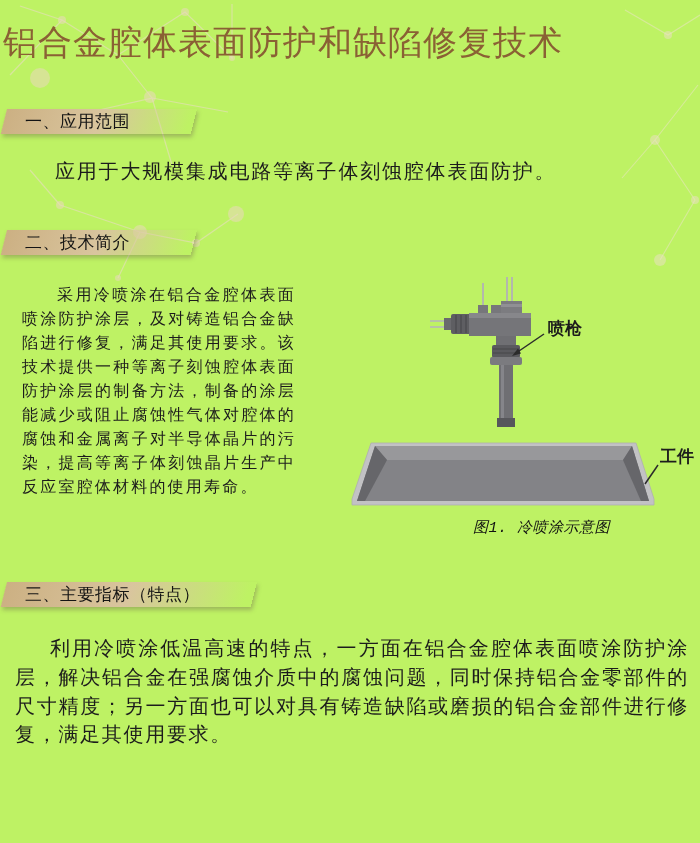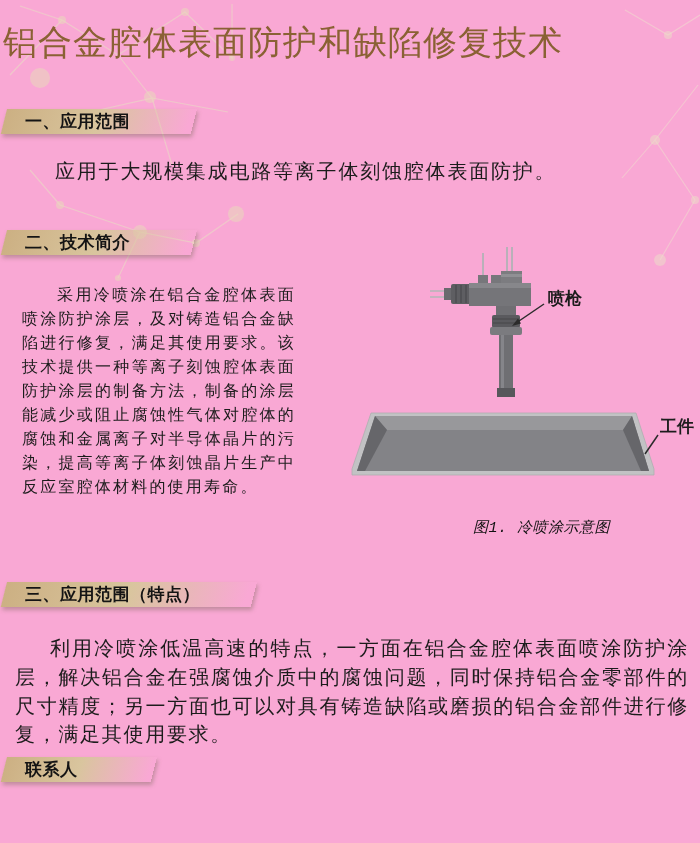--- a/index.html
+++ b/index.html
@@ -4,7 +4,7 @@
 <style>
   html,body{margin:0;padding:0;background:#ffffff;}
   .page{
-    position:relative;width:700px;height:843px;overflow:hidden;background:#f9a8d4;
+    position:relative;width:700px;height:843px;overflow:hidden;background:#bef264;
     font-family:"Liberation Sans","DejaVu Sans",sans-serif;color:#1d1d1d;
   }
   .bg-svg{position:absolute;left:0;top:0;width:700px;height:843px;pointer-events:none;}

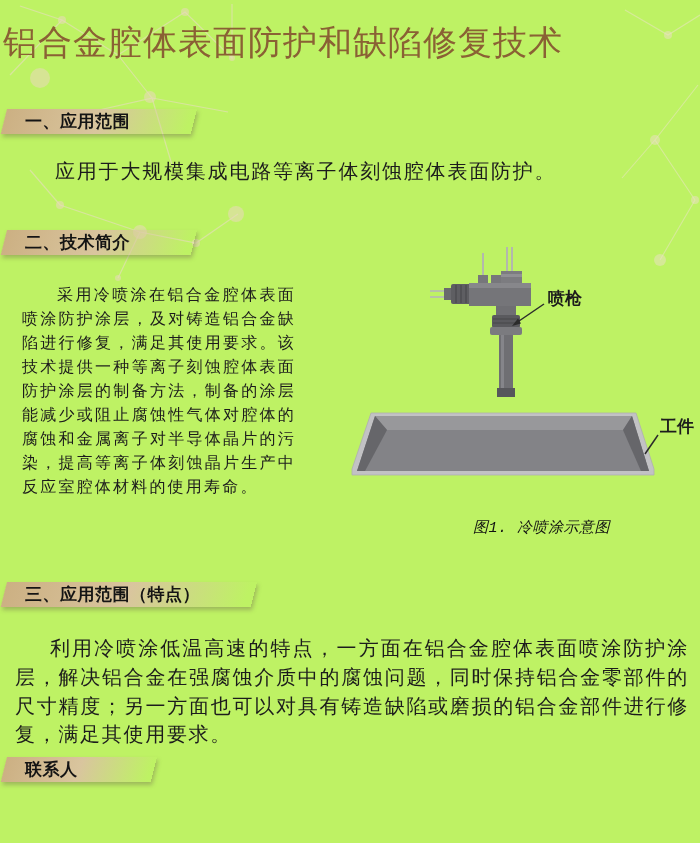--- a/index.html
+++ b/index.html
@@ -21,7 +21,7 @@
   }
   .banner-text{
     position:relative;display:block;padding-left:18px;line-height:25px;
-    font-size:17px;font-weight:700;color:#141414;letter-spacing:0.5px;white-space:nowrap;
+    font-size:17px;font-weight:400;color:#141414;letter-spacing:0.5px;white-space:nowrap;
   }
   .para{position:absolute;color:#1c1c1c;}
   .para1{left:22px;top:158px;width:600px;font-size:20px;letter-spacing:1.8px;text-indent:33px;line-height:26px;}

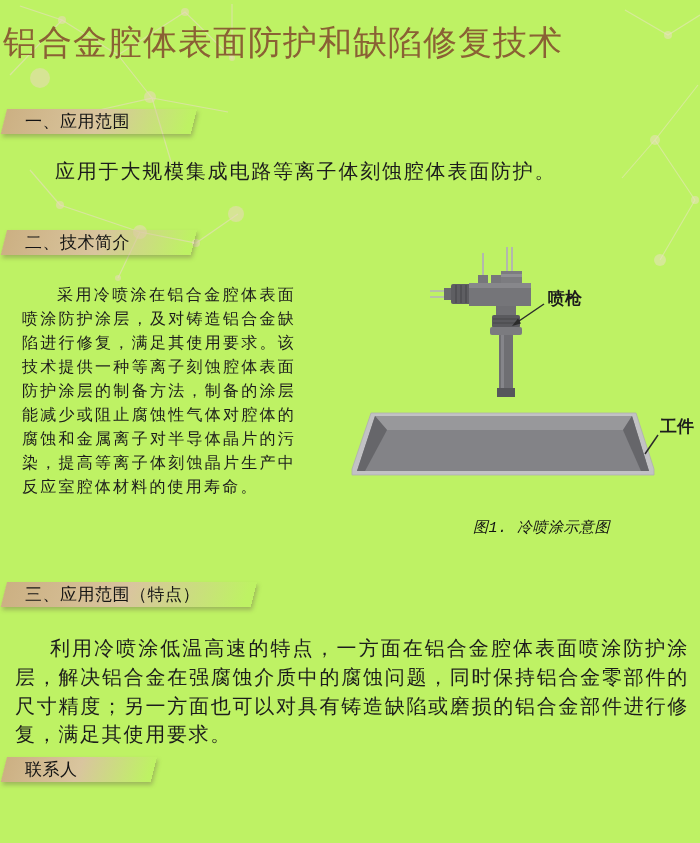--- a/index.html
+++ b/index.html
@@ -29,7 +29,7 @@
          text-align:justify;text-indent:35px;}
   .para3{left:15px;top:634px;width:674px;font-size:20px;letter-spacing:1.7px;line-height:28.8px;
          text-align:justify;text-indent:35px;}
-  .figure-wrap{position:absolute;left:330px;top:244px;width:370px;height:258px;}
+  .figure-wrap{position:absolute;left:330px;top:274px;width:370px;height:258px;}
   .fig-label{font-size:17px;font-weight:700;fill:#1c1c1c;font-family:"Liberation Sans","DejaVu Sans",sans-serif;}
   .tube-line{stroke:#b2b2b6;stroke-width:1.8;}
   .wire-line{stroke:#b6b6b9;stroke-width:1.6;}

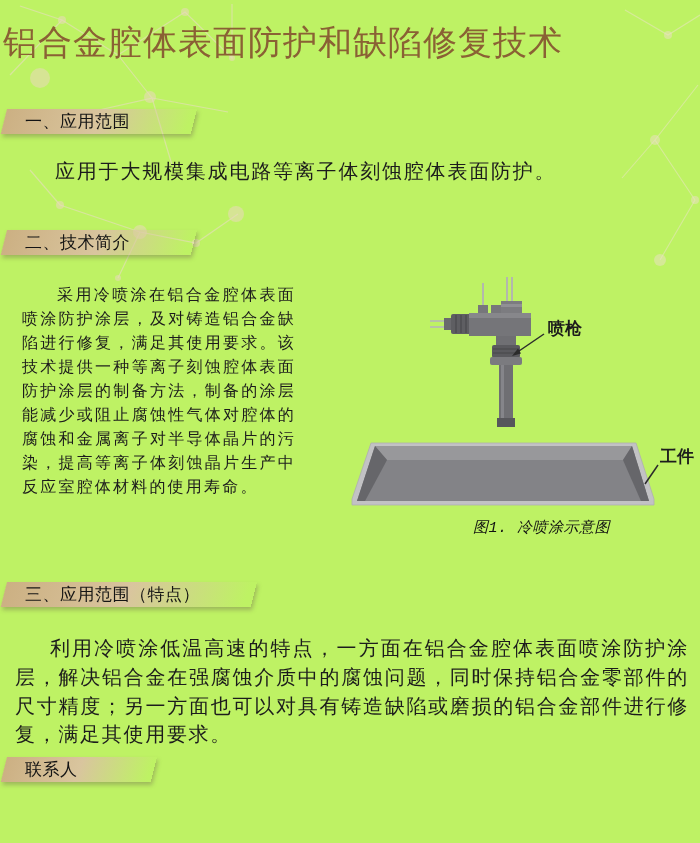--- a/index.html
+++ b/index.html
@@ -147,7 +147,7 @@
   <div class="fig-caption">图1. 冷喷涂示意图</div>
 
   <div class="banner" style="top:582px;width:250px;">
-    <span class="banner-text">三、应用范围（特点）</span>
+    <span class="banner-text">三、主要指标（特点）</span>
   </div>
   <div class="para para3">利用冷喷涂低温高速的特点，一方面在铝合金腔体表面喷涂防护涂层，解决铝合金在强腐蚀介质中的腐蚀问题，同时保持铝合金零部件的尺寸精度；另一方面也可以对具有铸造缺陷或磨损的铝合金部件进行修复，满足其使用要求。</div>
 

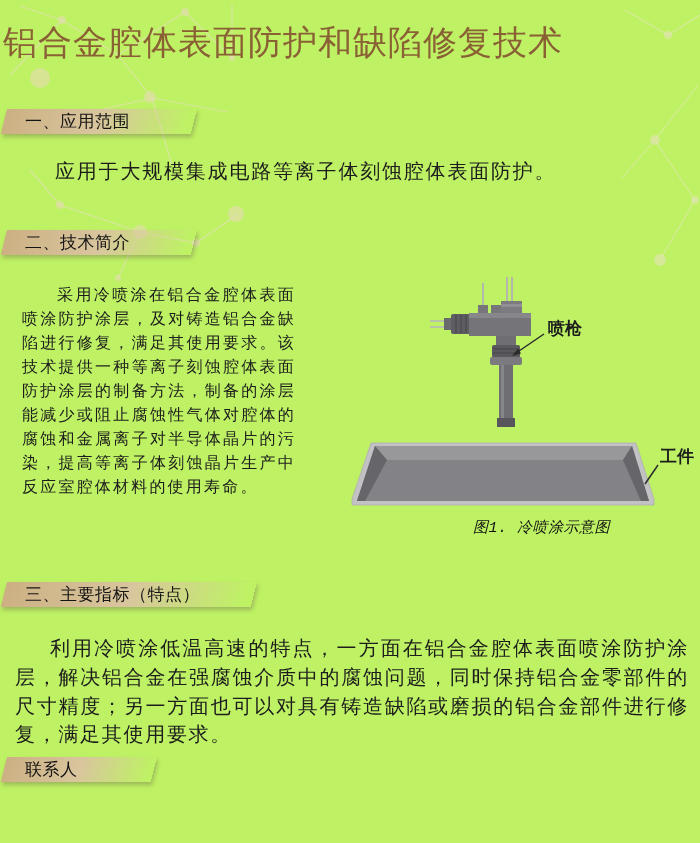--- a/index.html
+++ b/index.html
@@ -151,9 +151,6 @@
   </div>
   <div class="para para3">利用冷喷涂低温高速的特点，一方面在铝合金腔体表面喷涂防护涂层，解决铝合金在强腐蚀介质中的腐蚀问题，同时保持铝合金零部件的尺寸精度；另一方面也可以对具有铸造缺陷或磨损的铝合金部件进行修复，满足其使用要求。</div>
 
-  <div class="banner" style="top:757px;width:150px;">
-    <span class="banner-text">联系人</span>
-  </div>
 
 </div>
 

